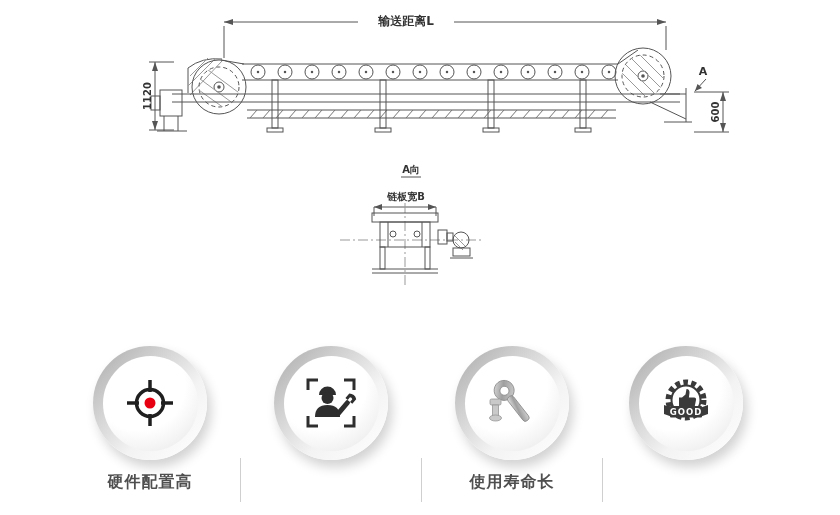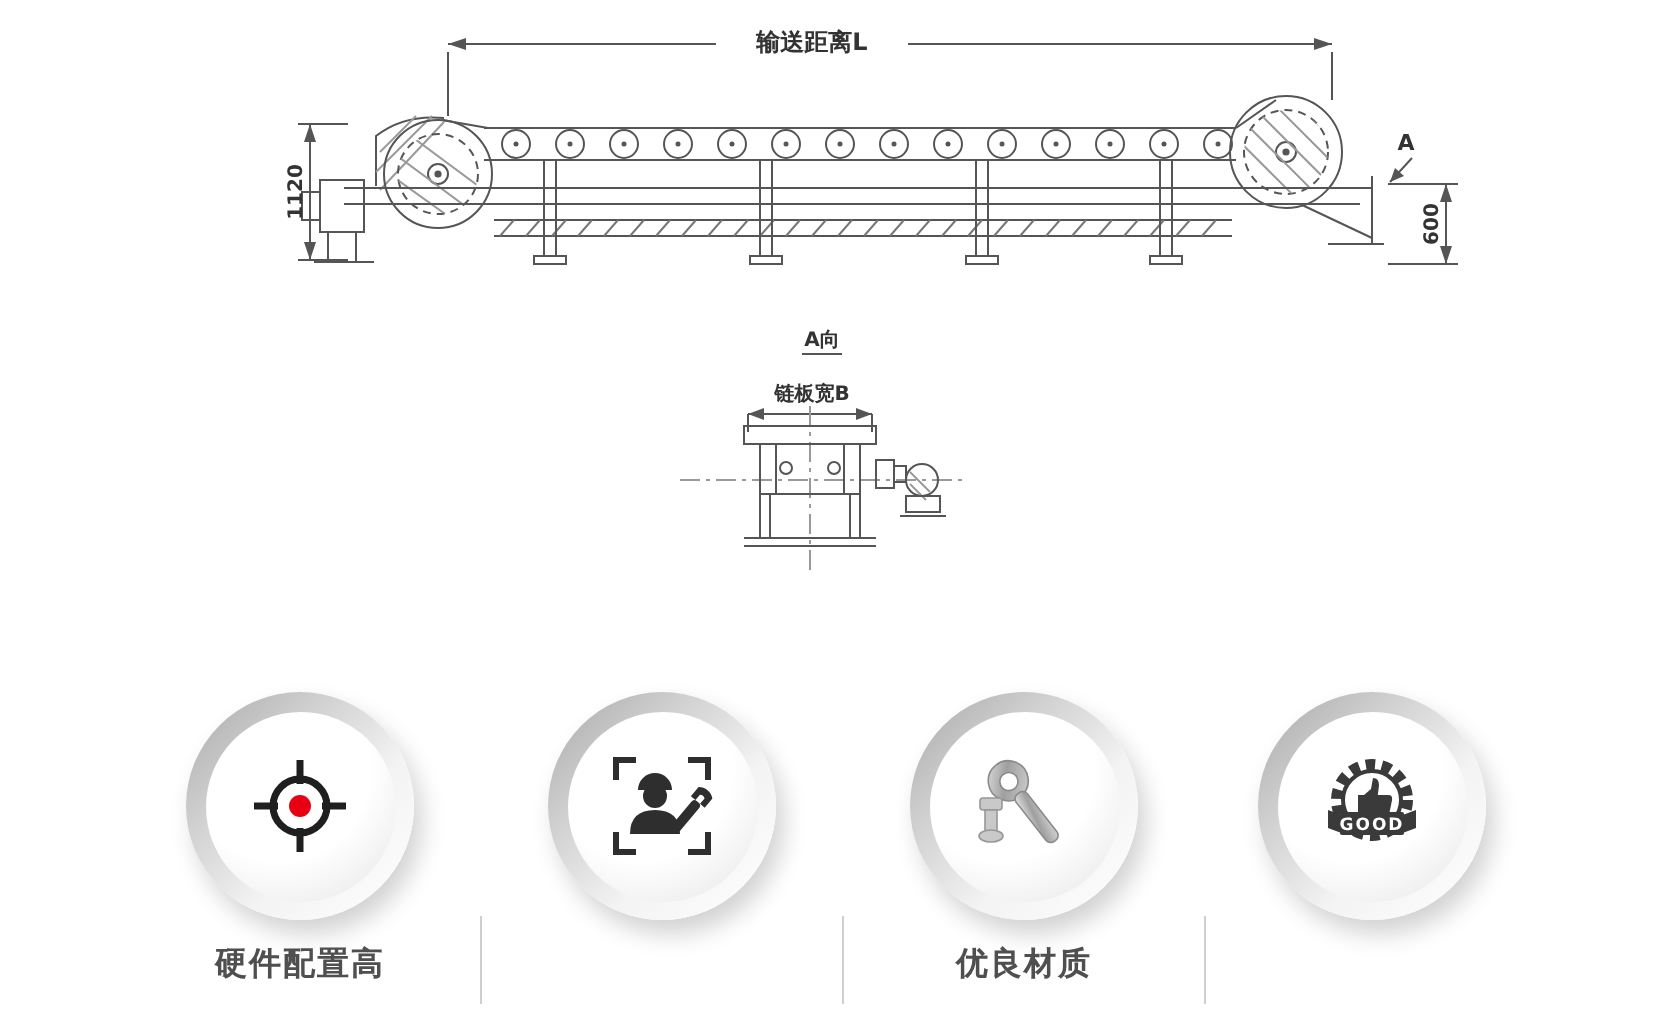--- a/index.html
+++ b/index.html
@@ -246,7 +246,7 @@
         </svg>
       </div>
     </div>
-    <div class="feature-label">优良材质</div>
+    <div class="feature-label">使用寿命长</div>
   </div>
 
   <div class="feature" style="left:601px">

